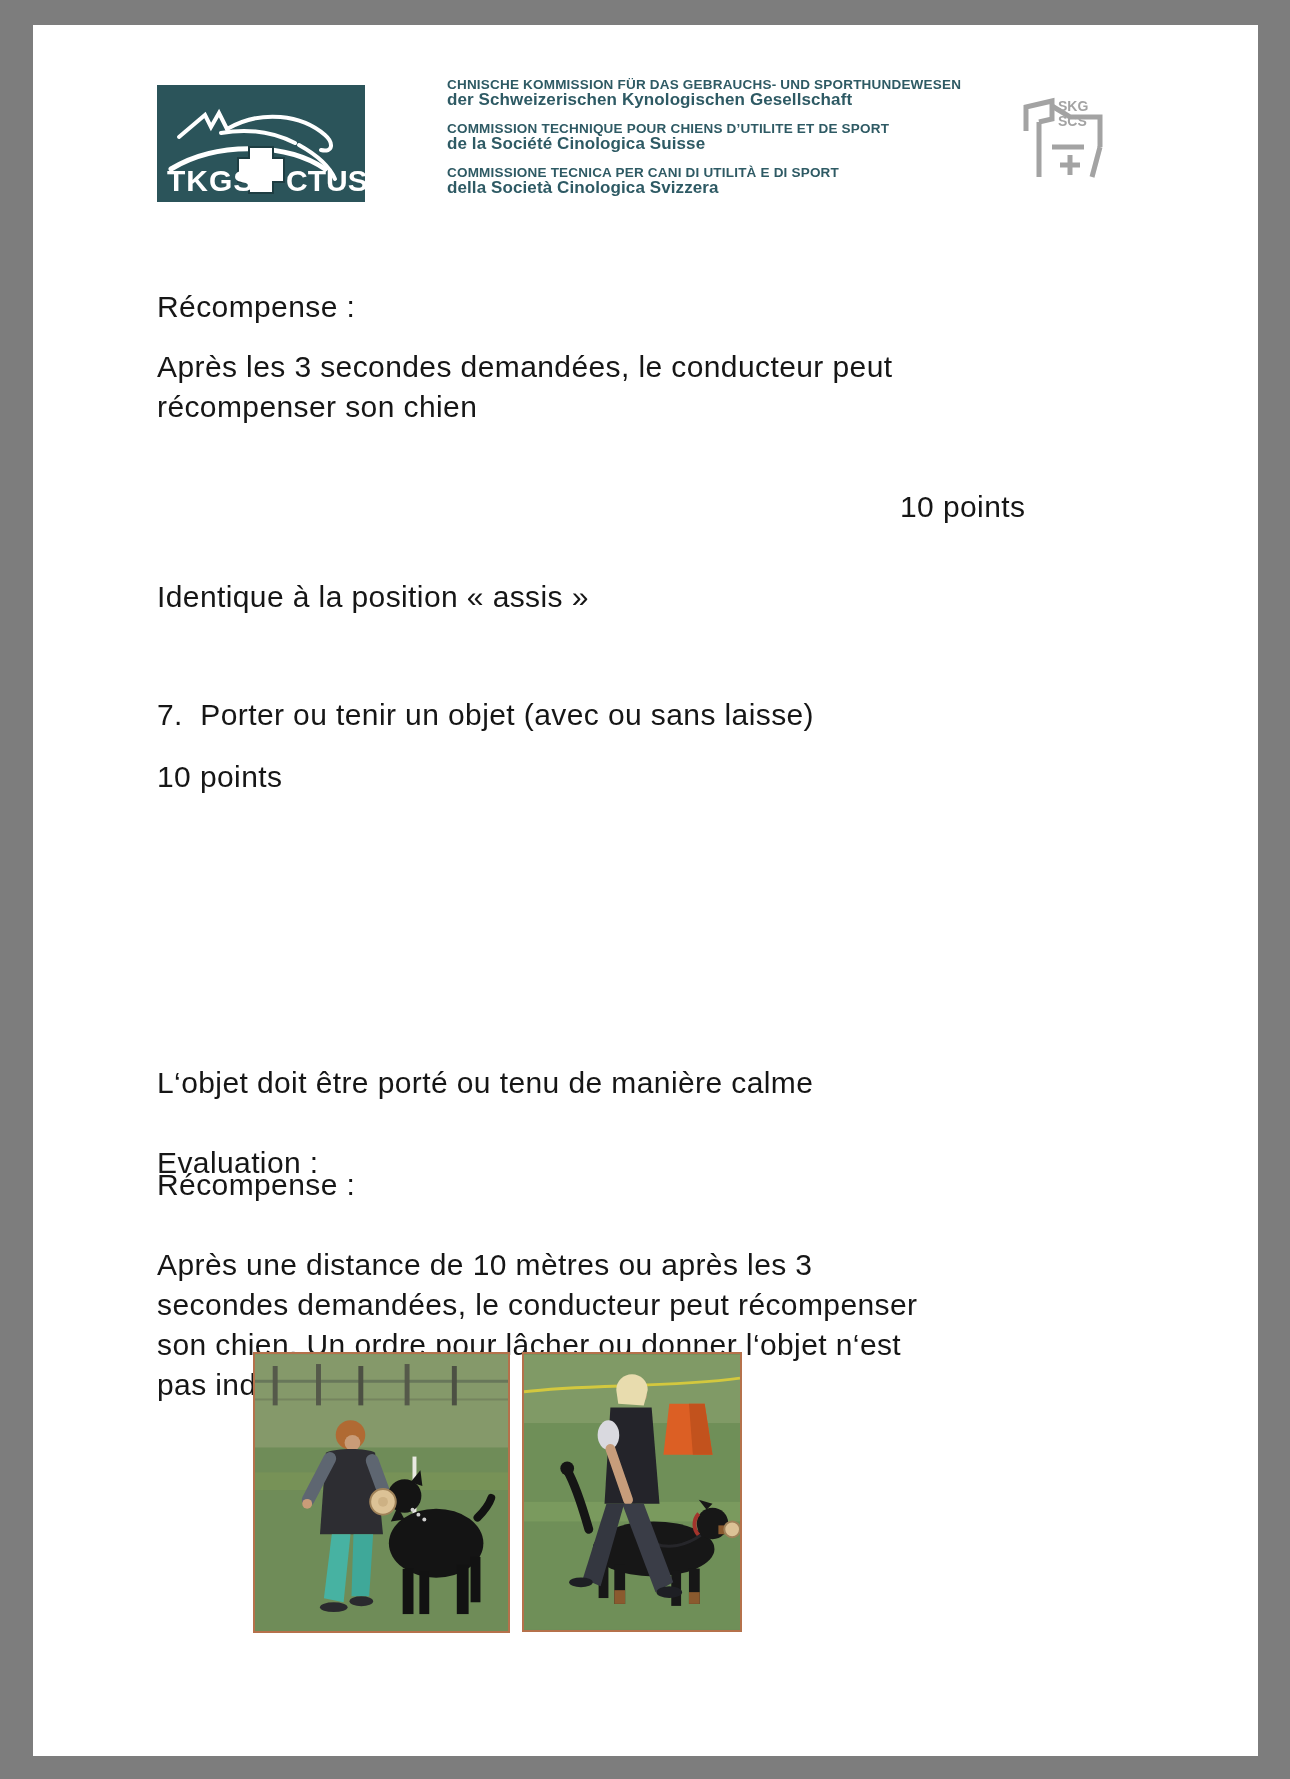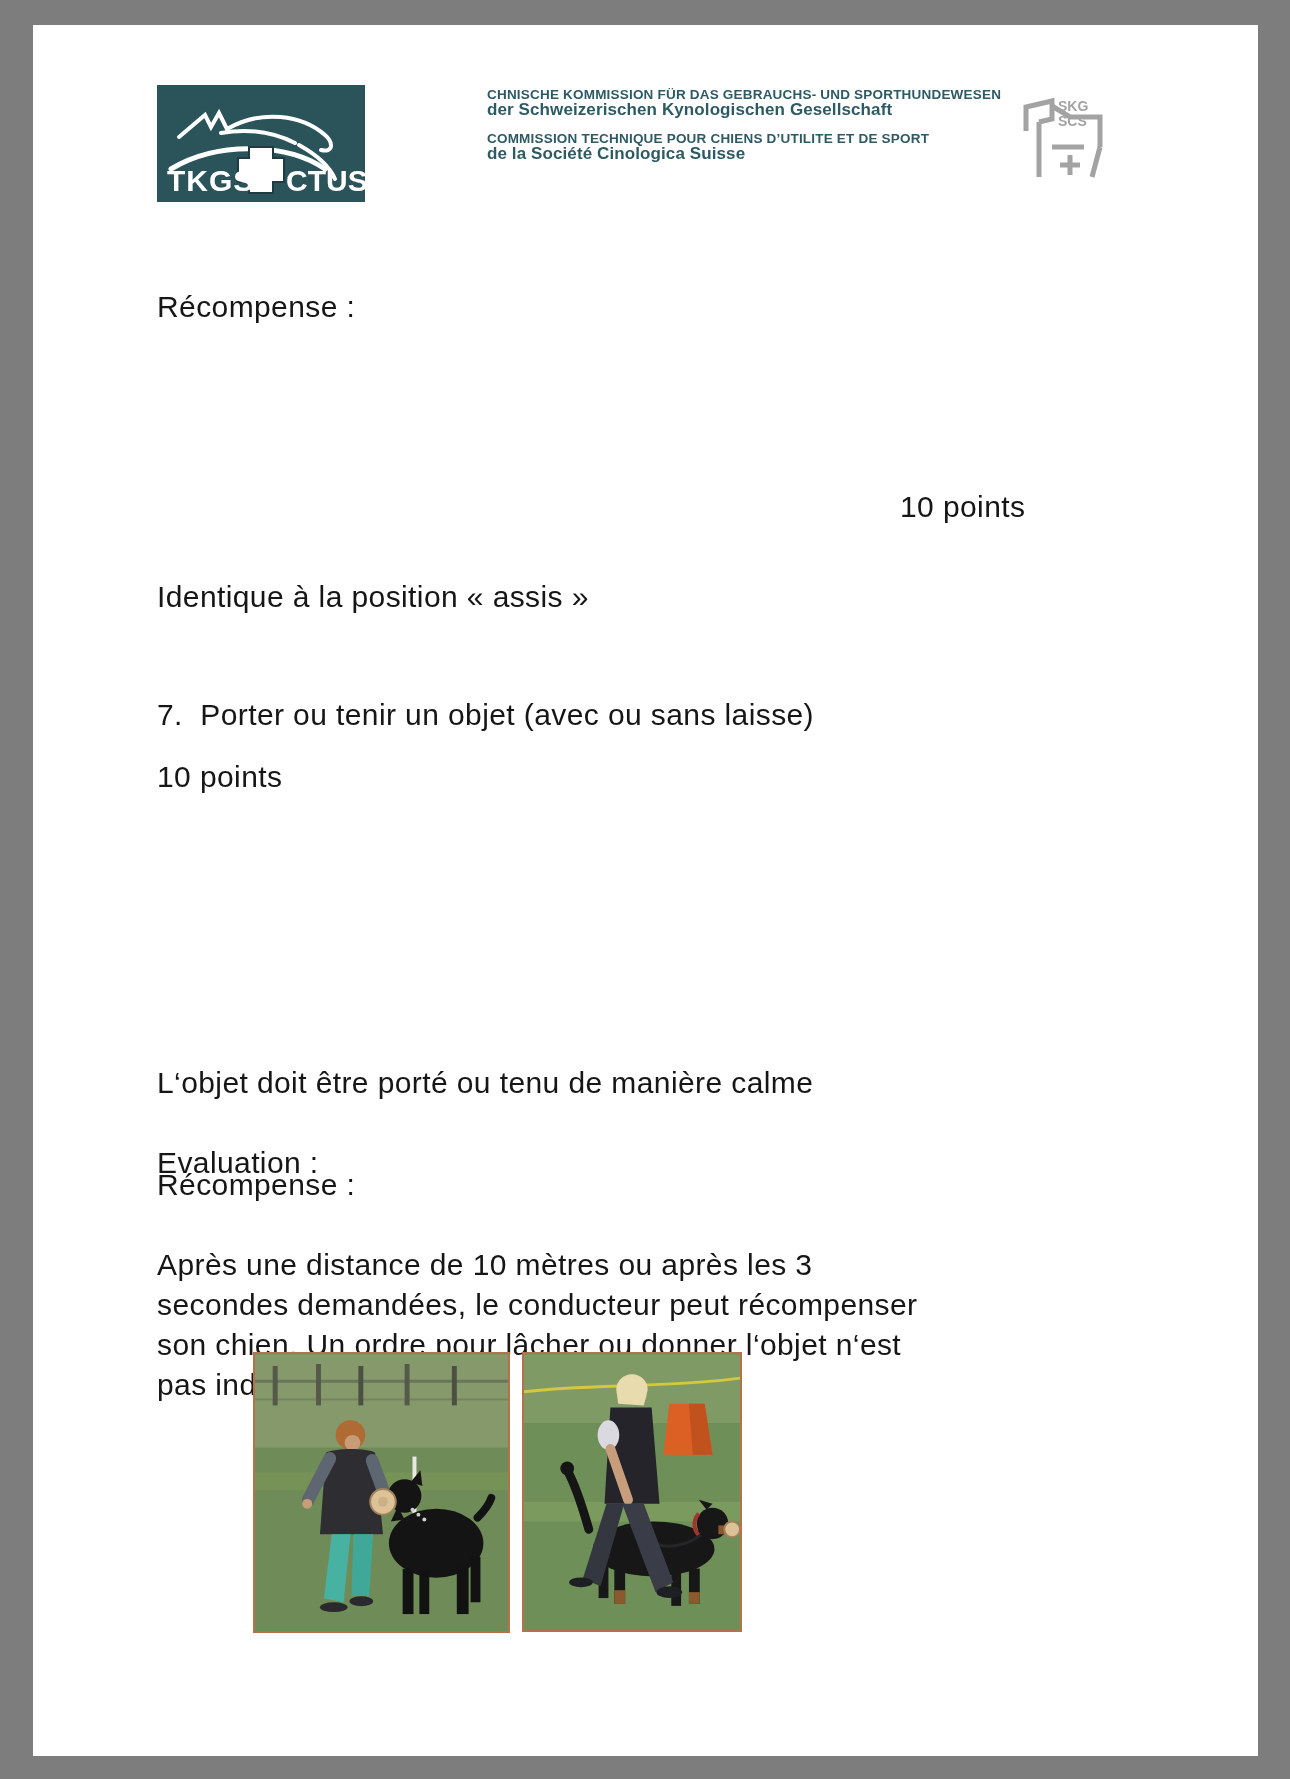--- a/index.html
+++ b/index.html
@@ -19,7 +19,7 @@
 
   
   .tkgs-logo { left: 124px; top: 60px; width: 208px; height: 117px; }
-  .org-col { left: 414px; top: 62px; width: 560px; margin-left: 40px; }
+  .org-col { left: 414px; top: 52px; width: 560px; }
   .org-block { margin-bottom: 14px; }
   .org-title {
     color: #2e5a64; font-size: 13.5px; font-weight: bold;

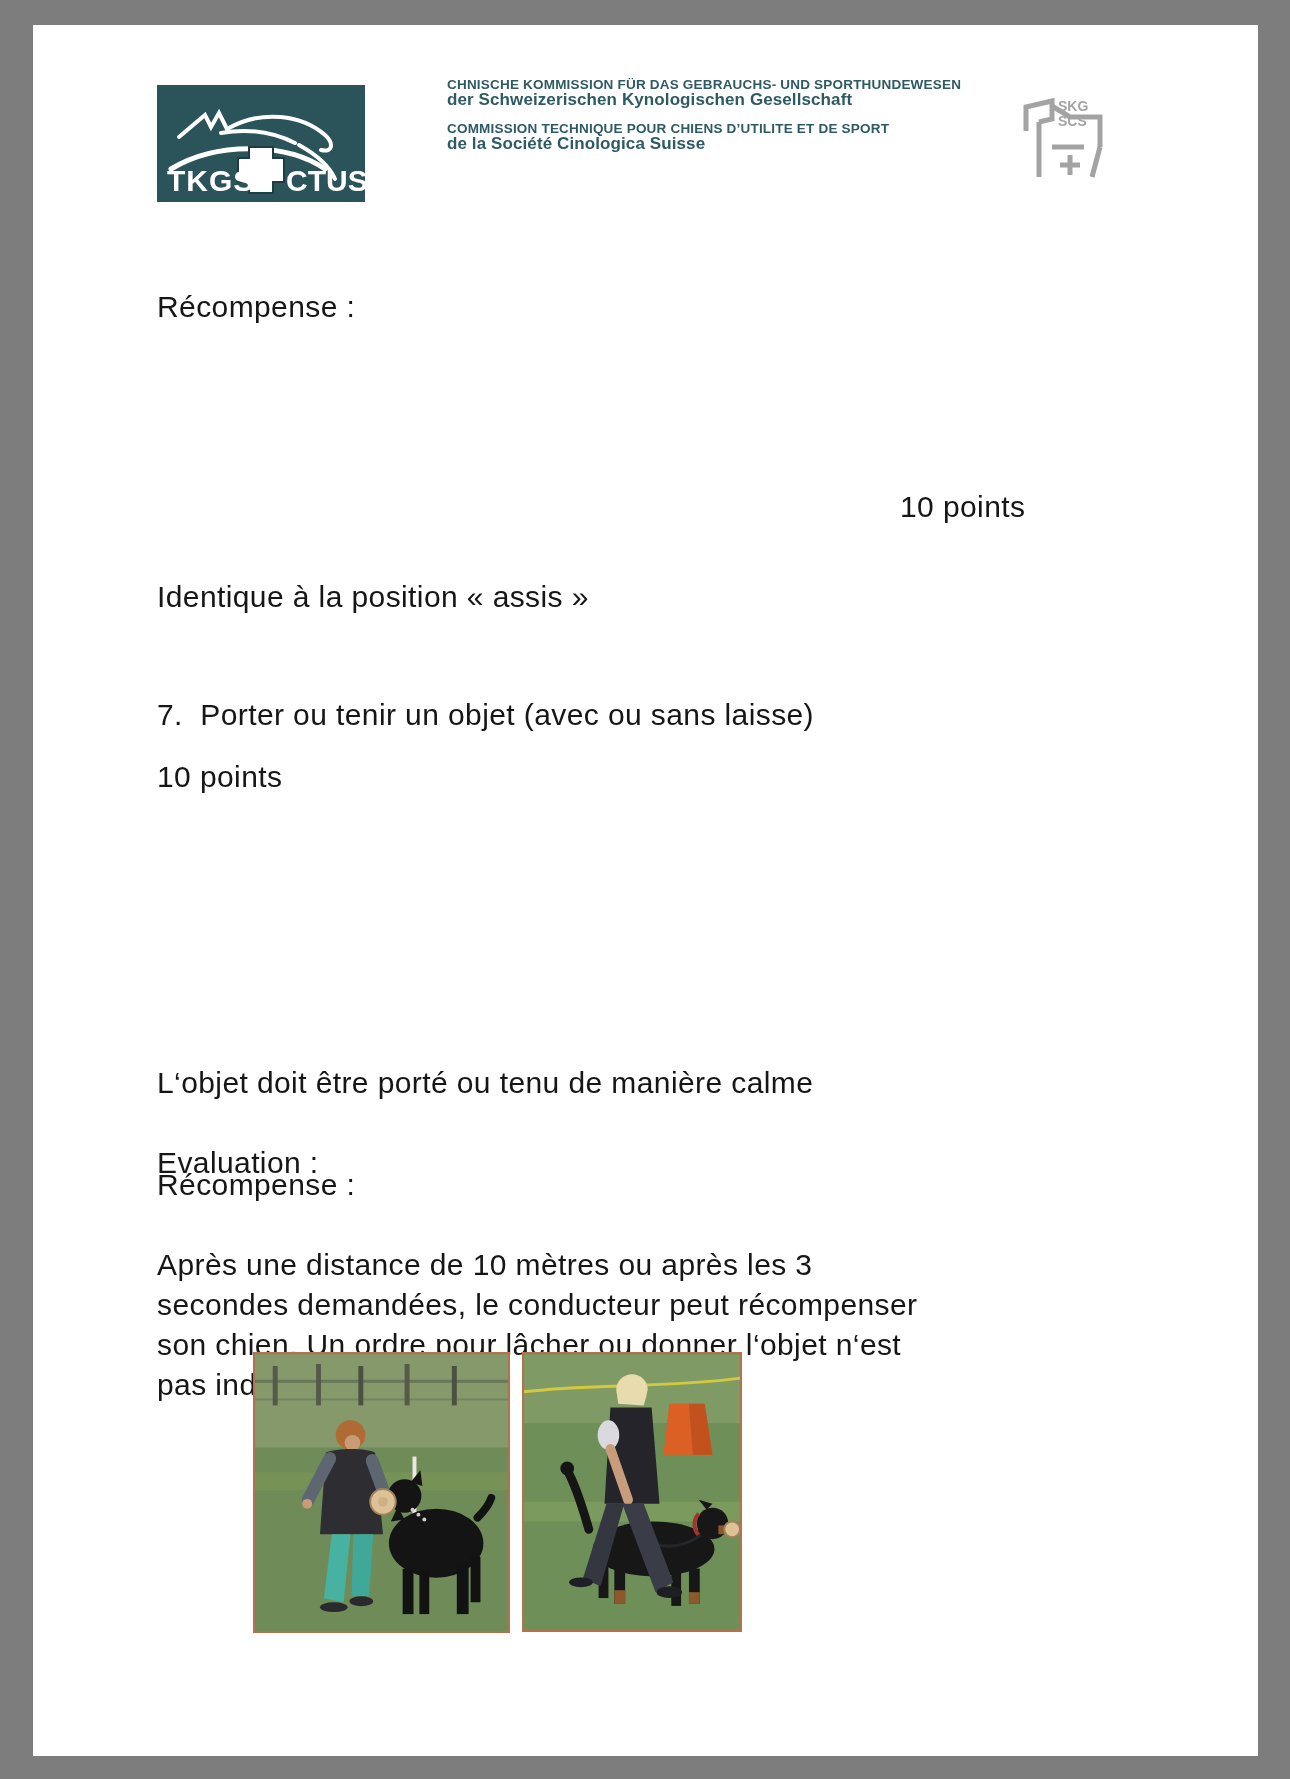--- a/index.html
+++ b/index.html
@@ -84,6 +84,10 @@
       <div class="org-title">COMMISSION TECHNIQUE POUR CHIENS D’UTILITE ET DE SPORT</div>
       <div class="org-sub">de la Société Cinologica Suisse</div>
     </div>
+    <div class="org-block">
+      <div class="org-title">COMMISSIONE TECNICA PER CANI DI UTILITÀ E DI SPORT</div>
+      <div class="org-sub">della Società Cinologica Svizzera</div>
+    </div>
   </div>
 
   <svg class="abs skg-logo" viewBox="0 0 96 90">

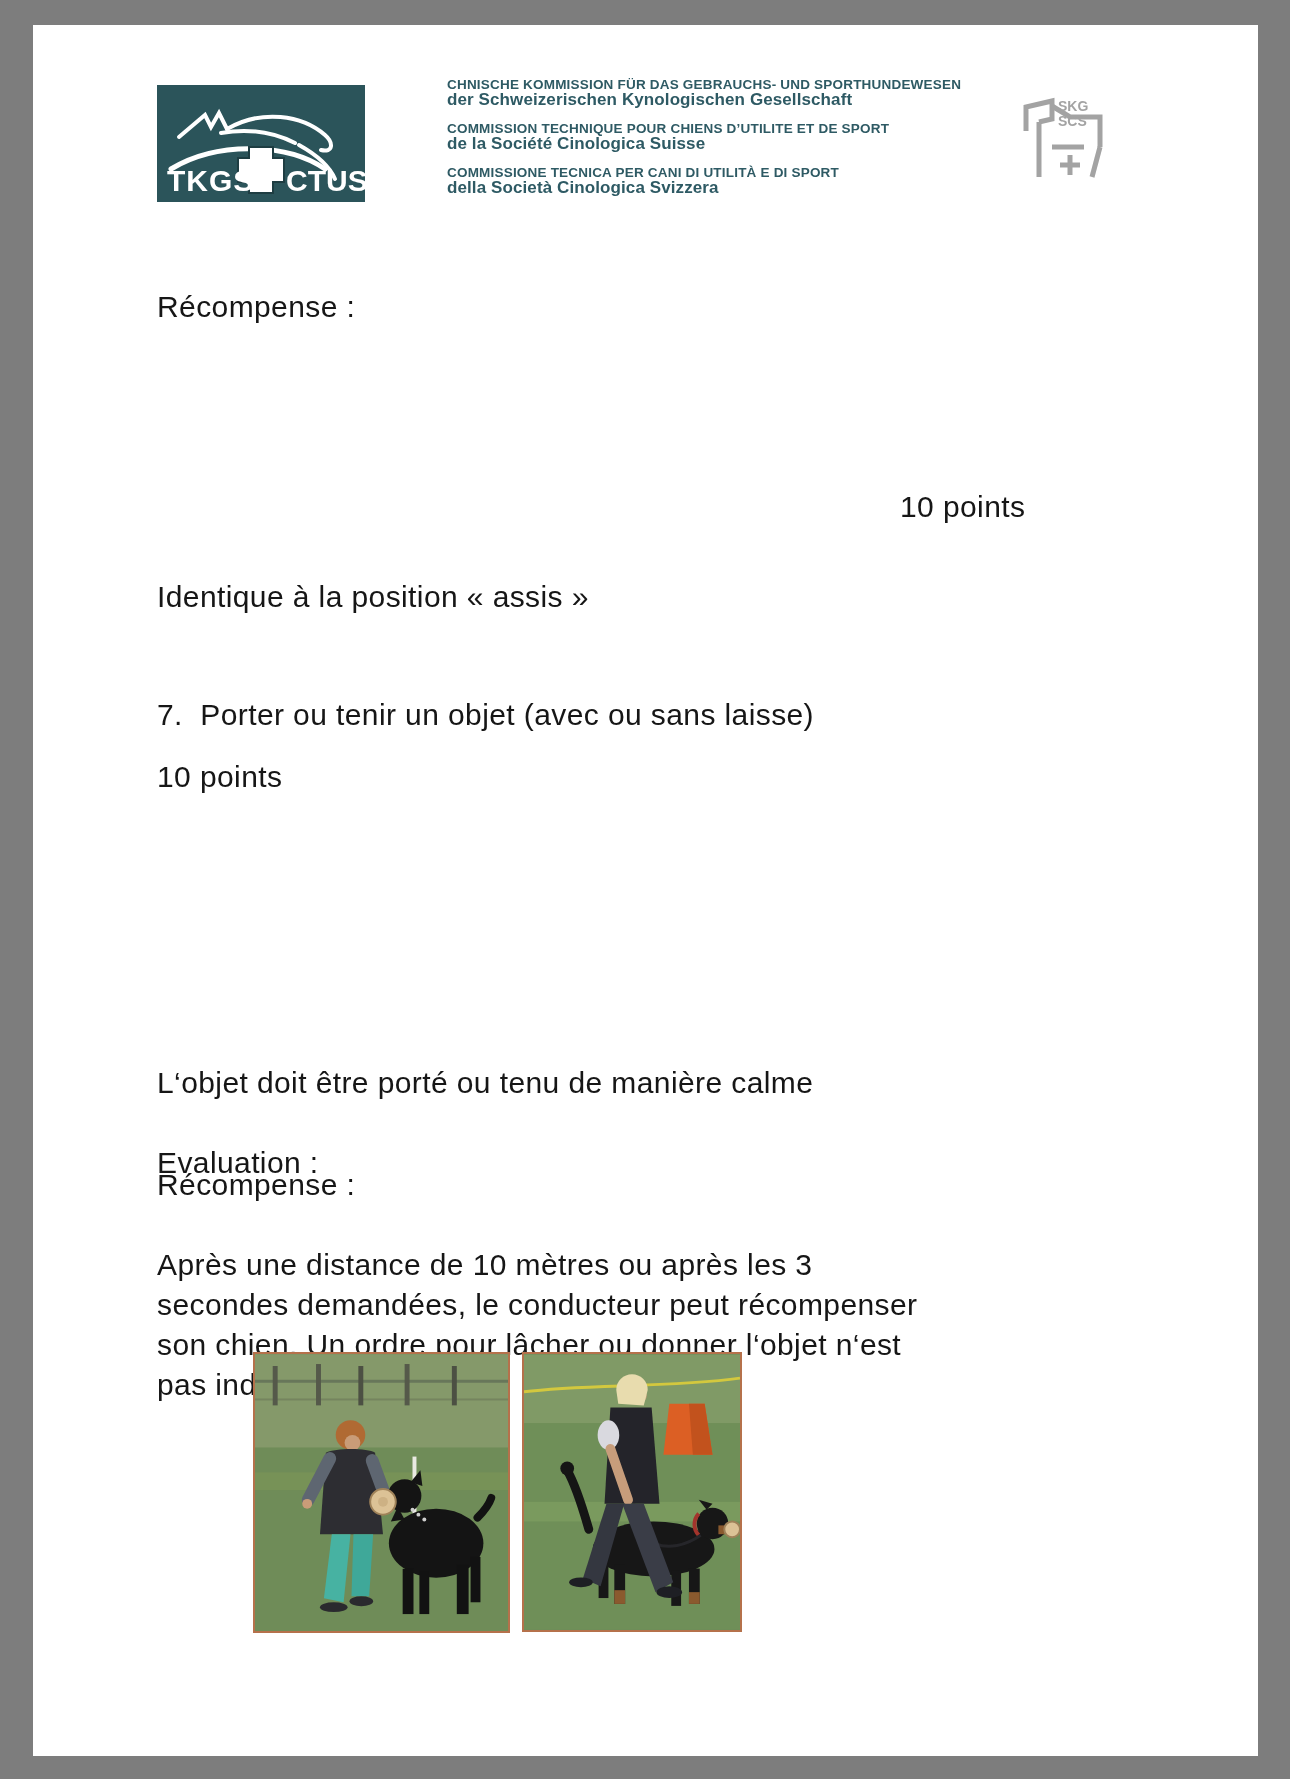--- a/index.html
+++ b/index.html
@@ -106,6 +106,8 @@
 
   <div class="abs txt bold" style="top:262px">Récompense :</div>
 
+  <div class="abs txt" style="top:322px">Après les 3 secondes demandées, le conducteur peut
+récompenser son chien</div>
 
   <div class="abs txt h-row" style="top:462px">
     <span class="bold pts">10 points</span>

